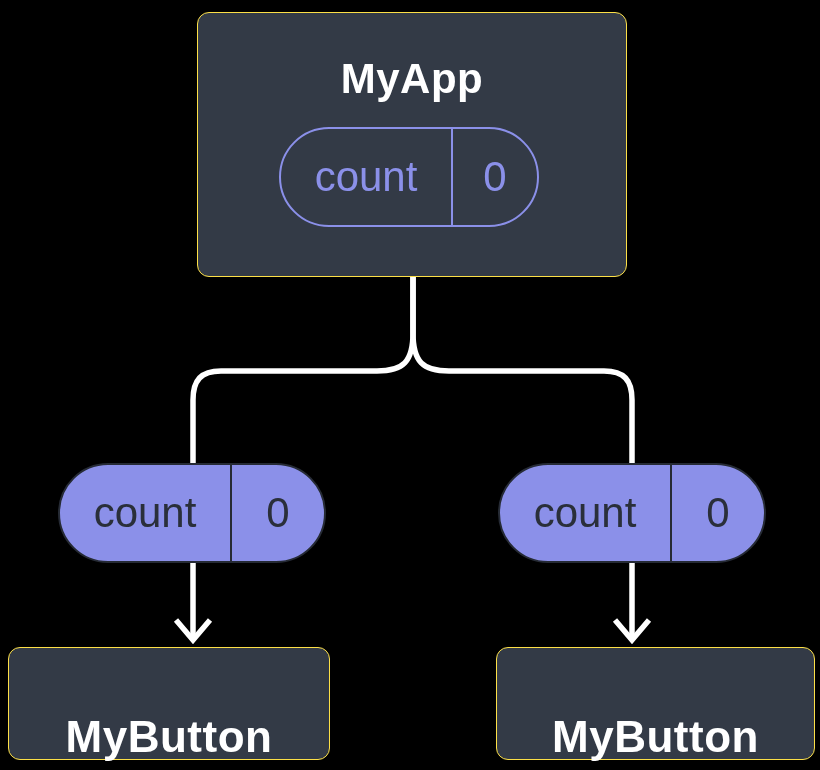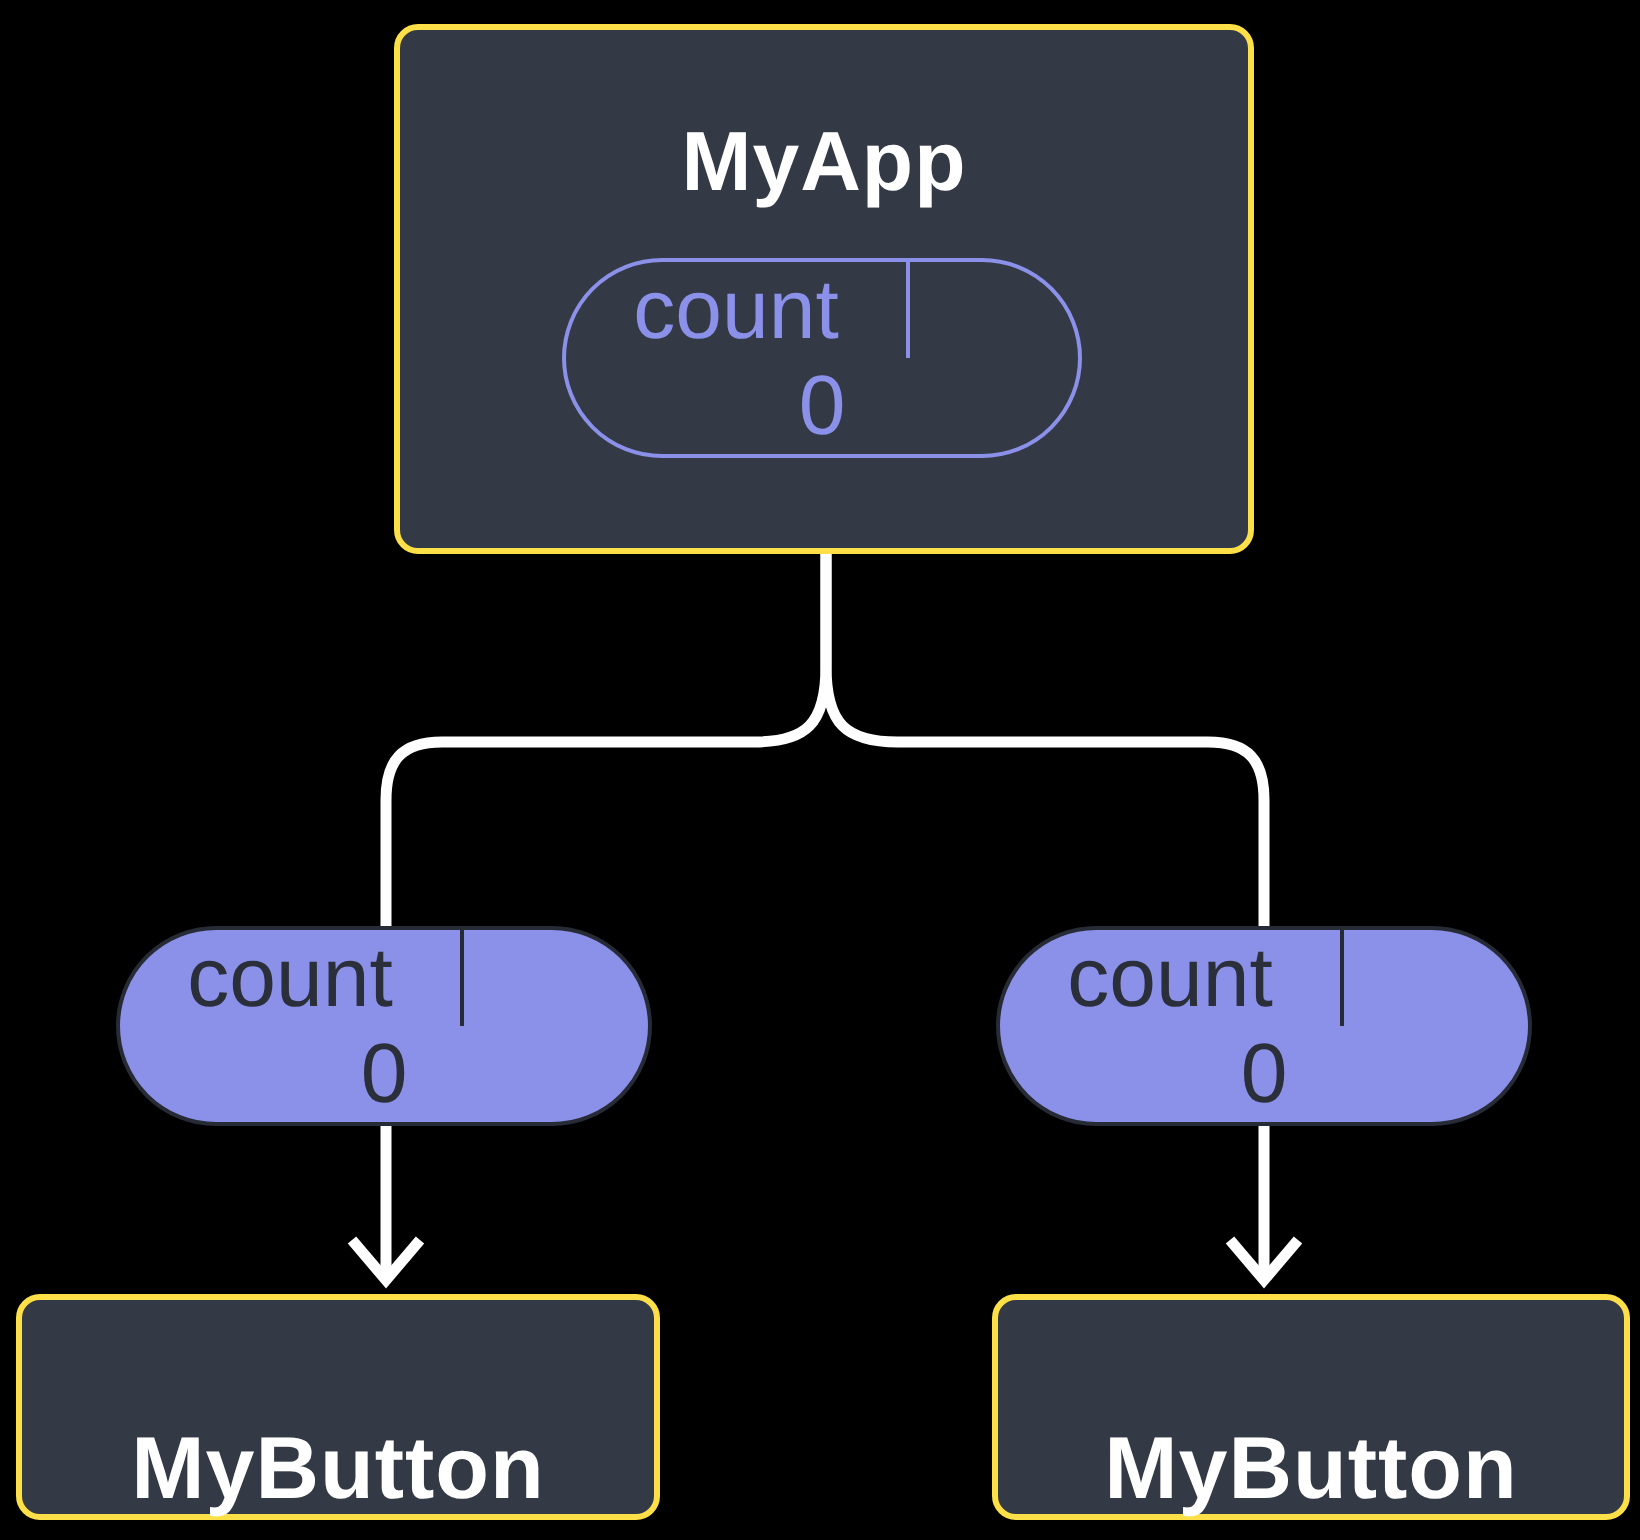--- a/index.html
+++ b/index.html
@@ -25,7 +25,7 @@
     position: absolute;
     box-sizing: border-box;
     background: #333A46;
-    border: 3px solid #fde047;
+    border: 1px solid #fde047;
     border-radius: 12px;
     z-index: 2;
     display: flex;

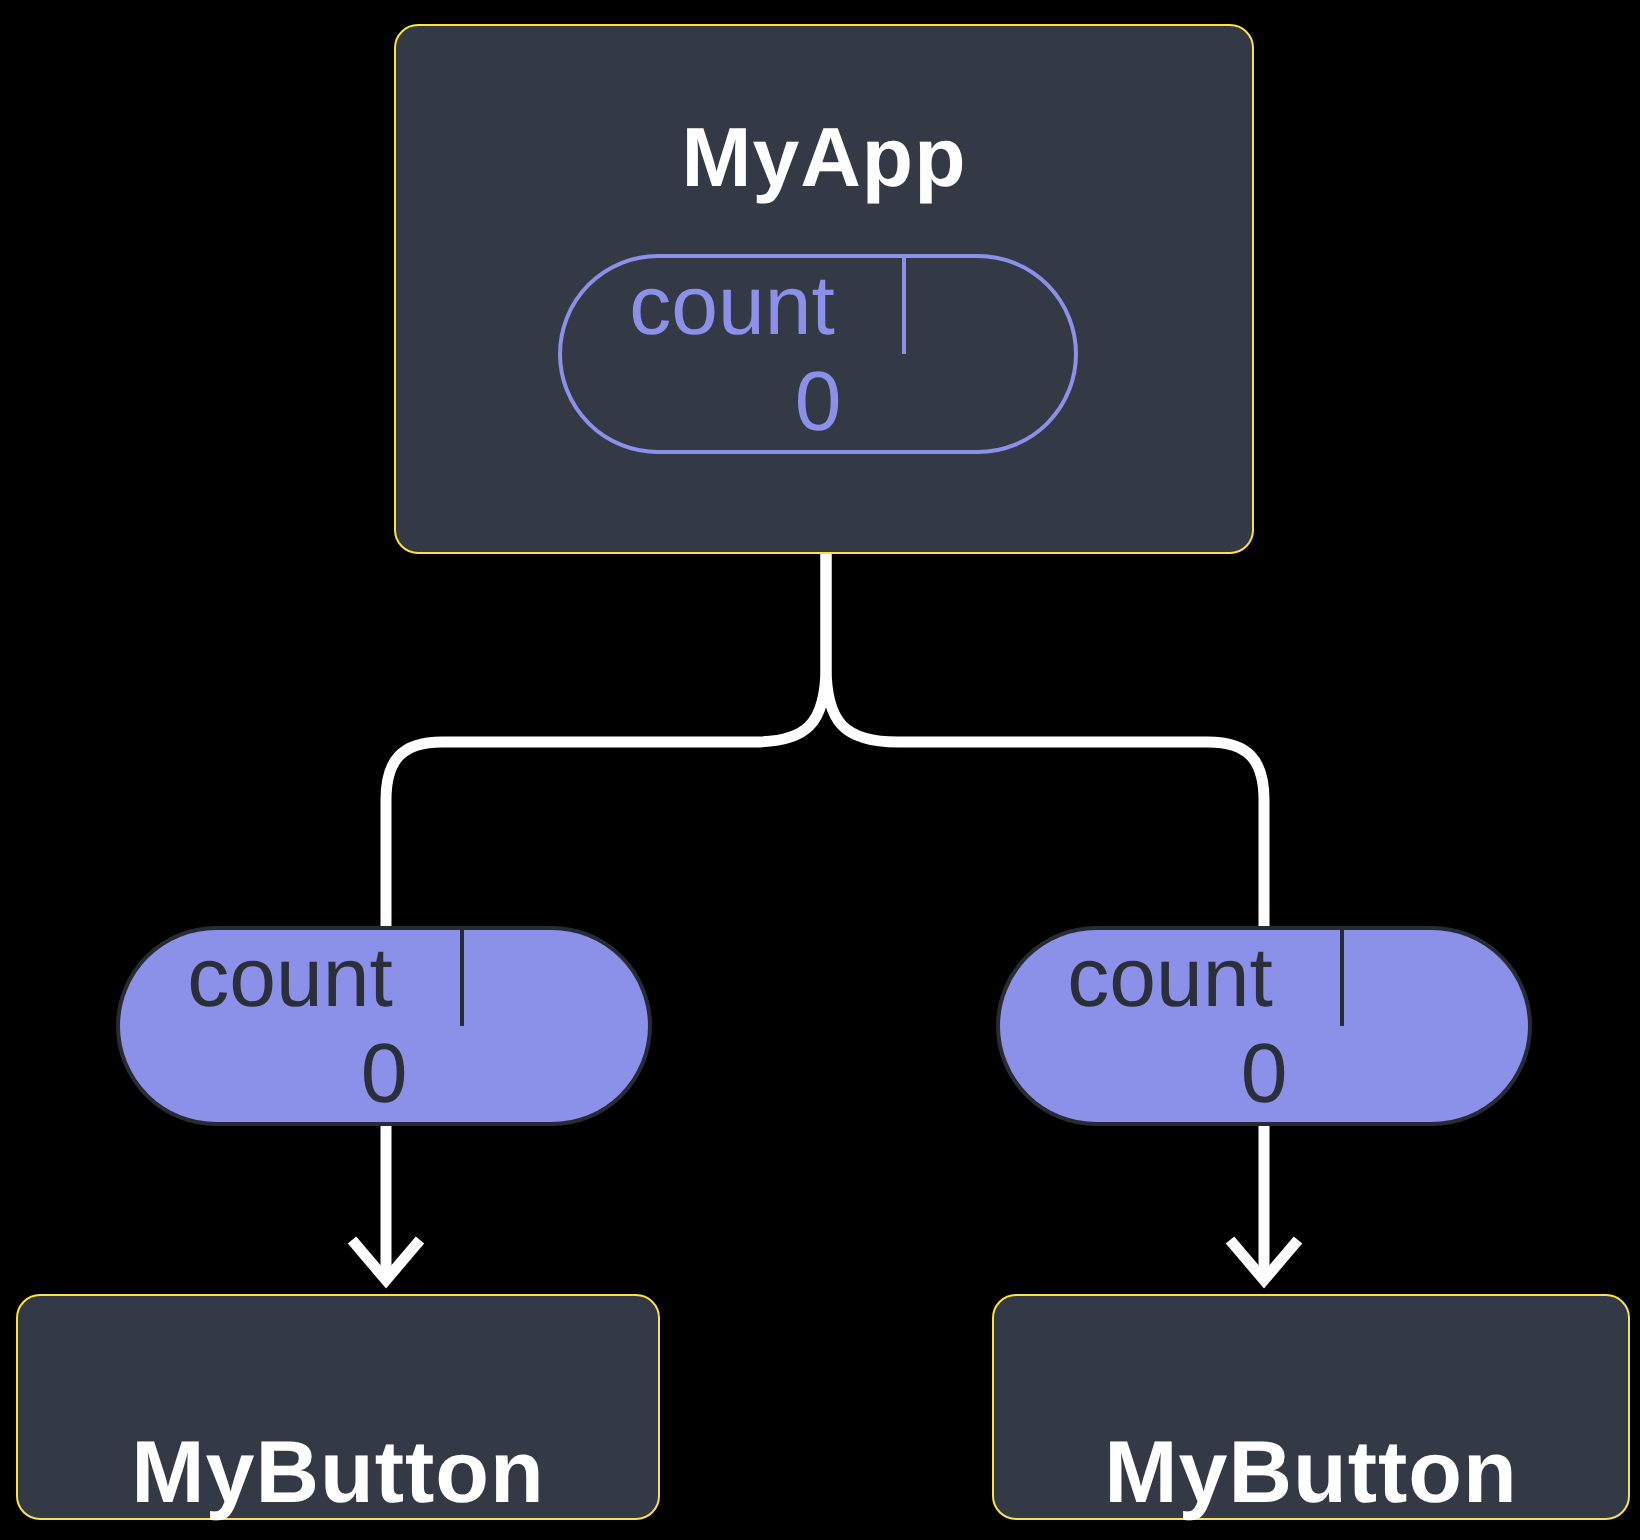--- a/index.html
+++ b/index.html
@@ -49,7 +49,6 @@
   .pill {
     box-sizing: border-box;
     display: flex;
-    flex-direction: column;
     align-items: stretch;
     border-radius: 51px;
     z-index: 3;

